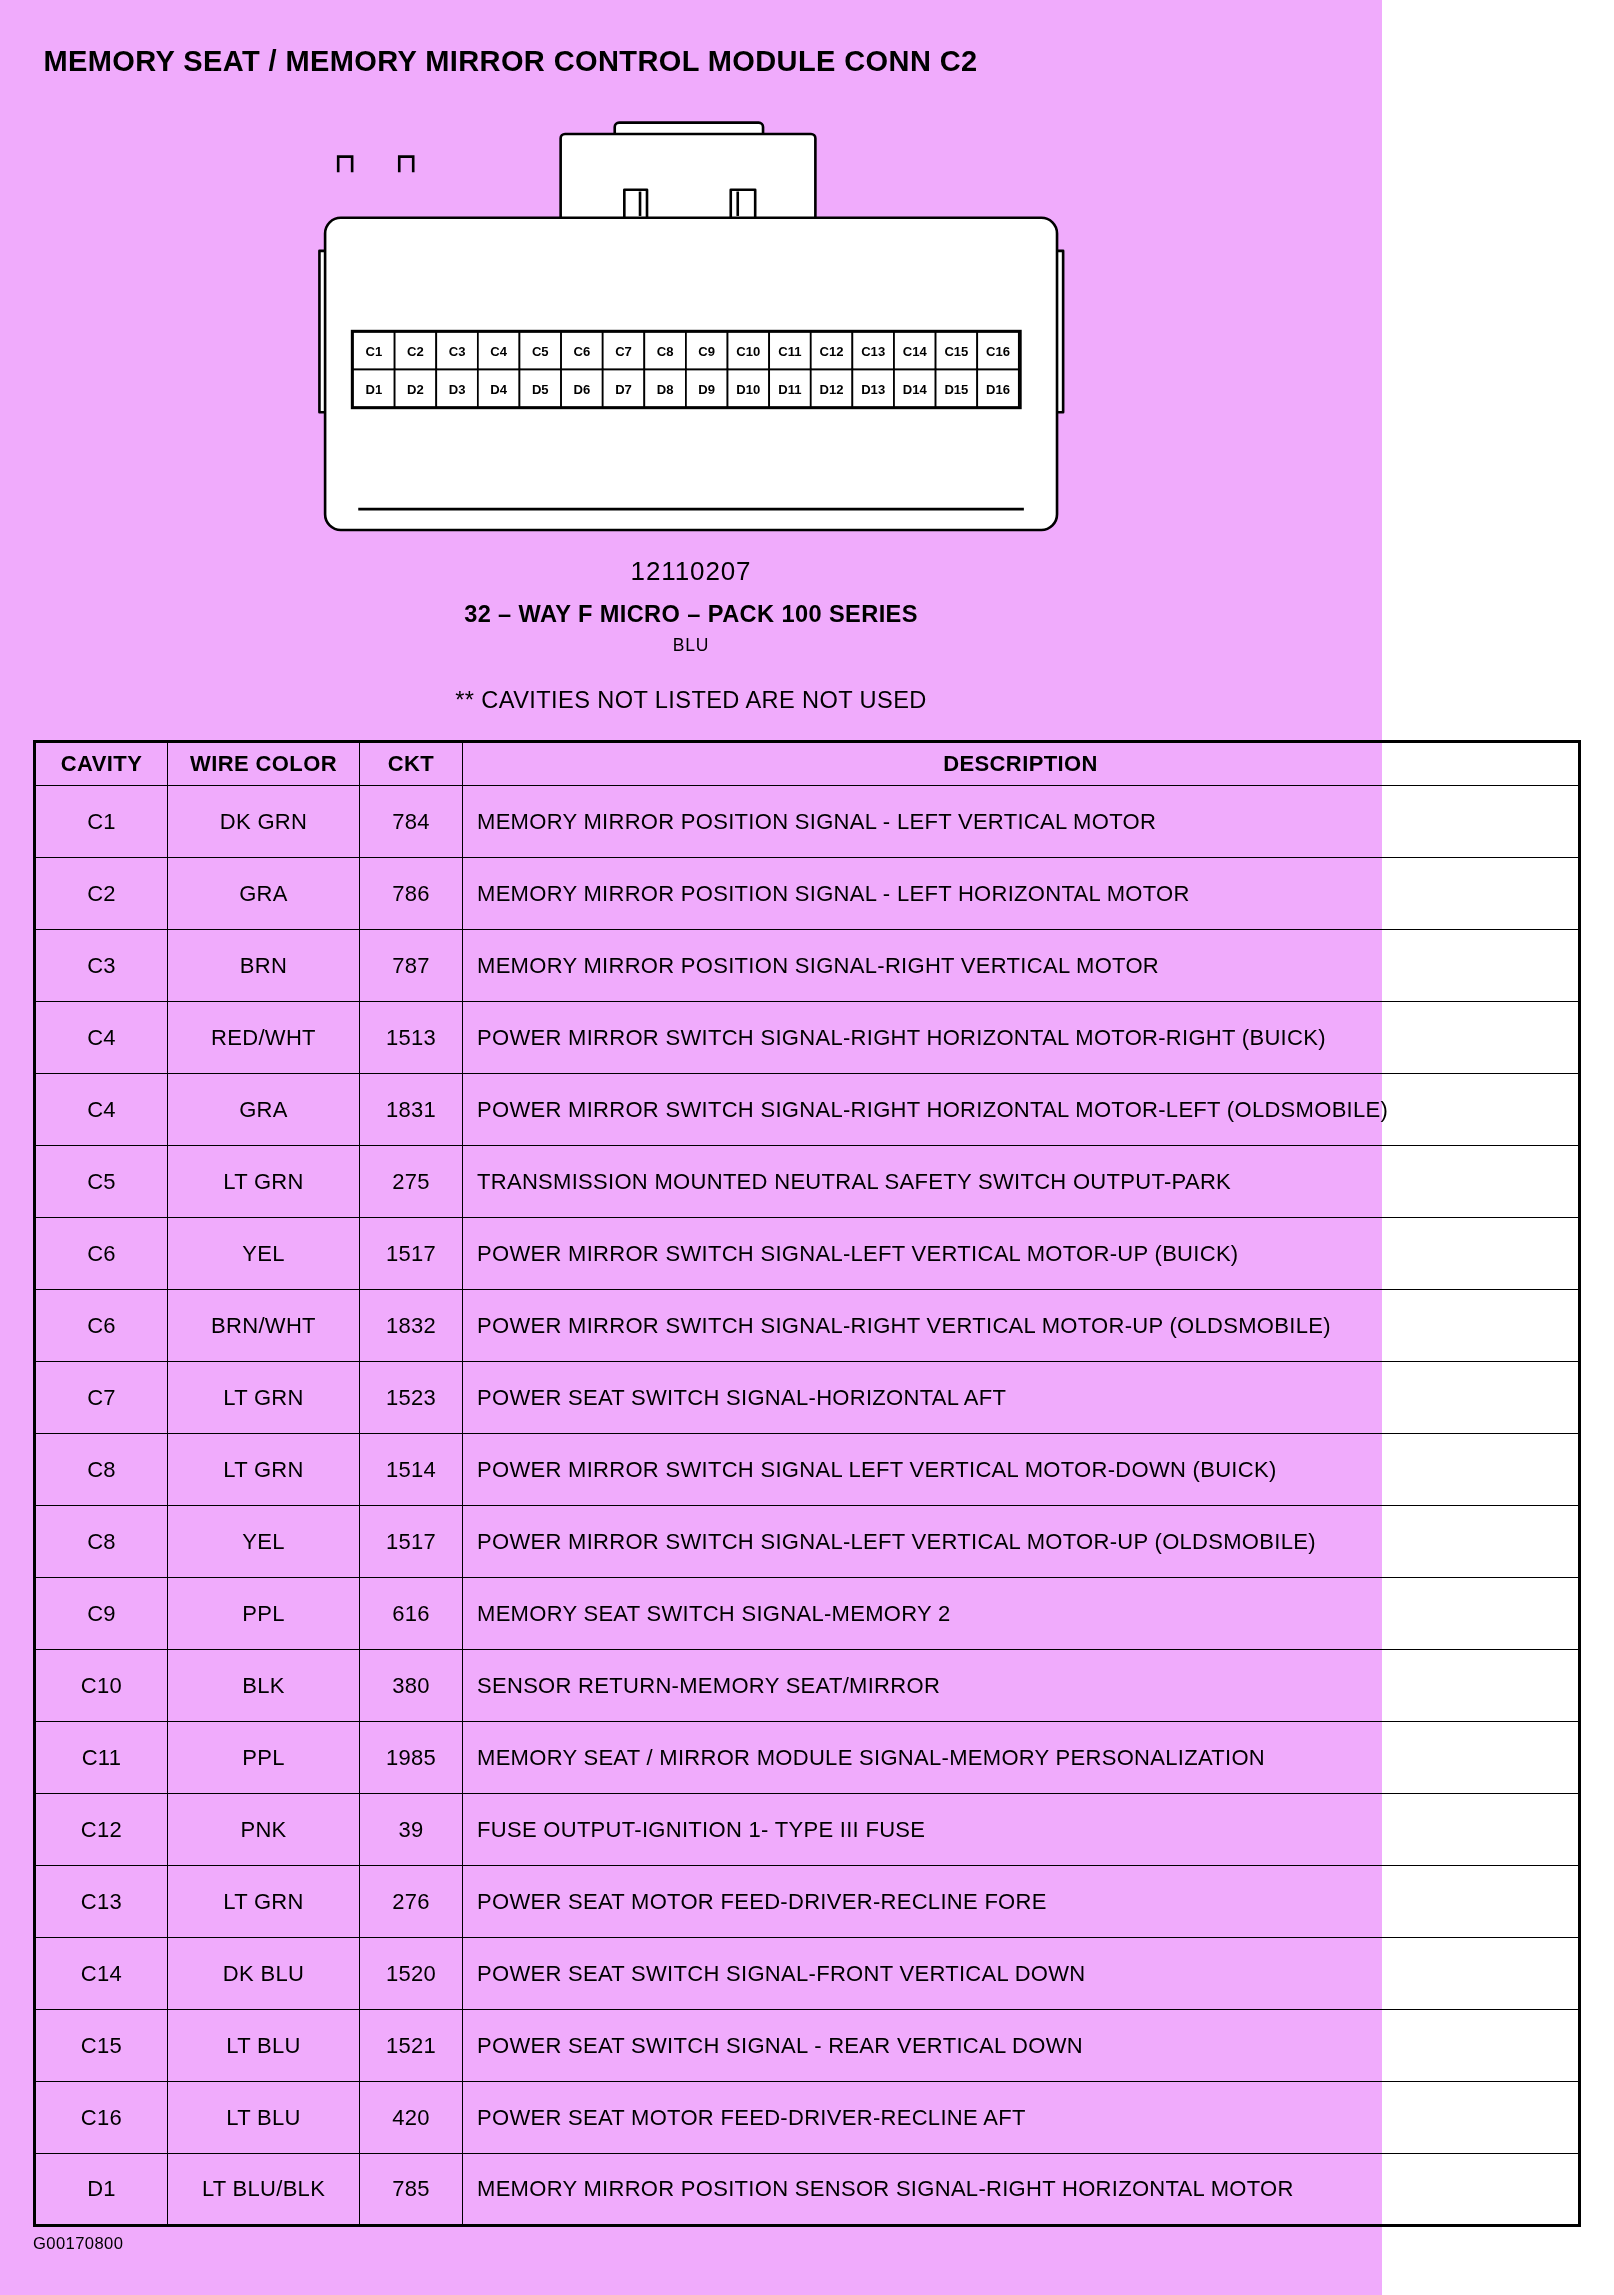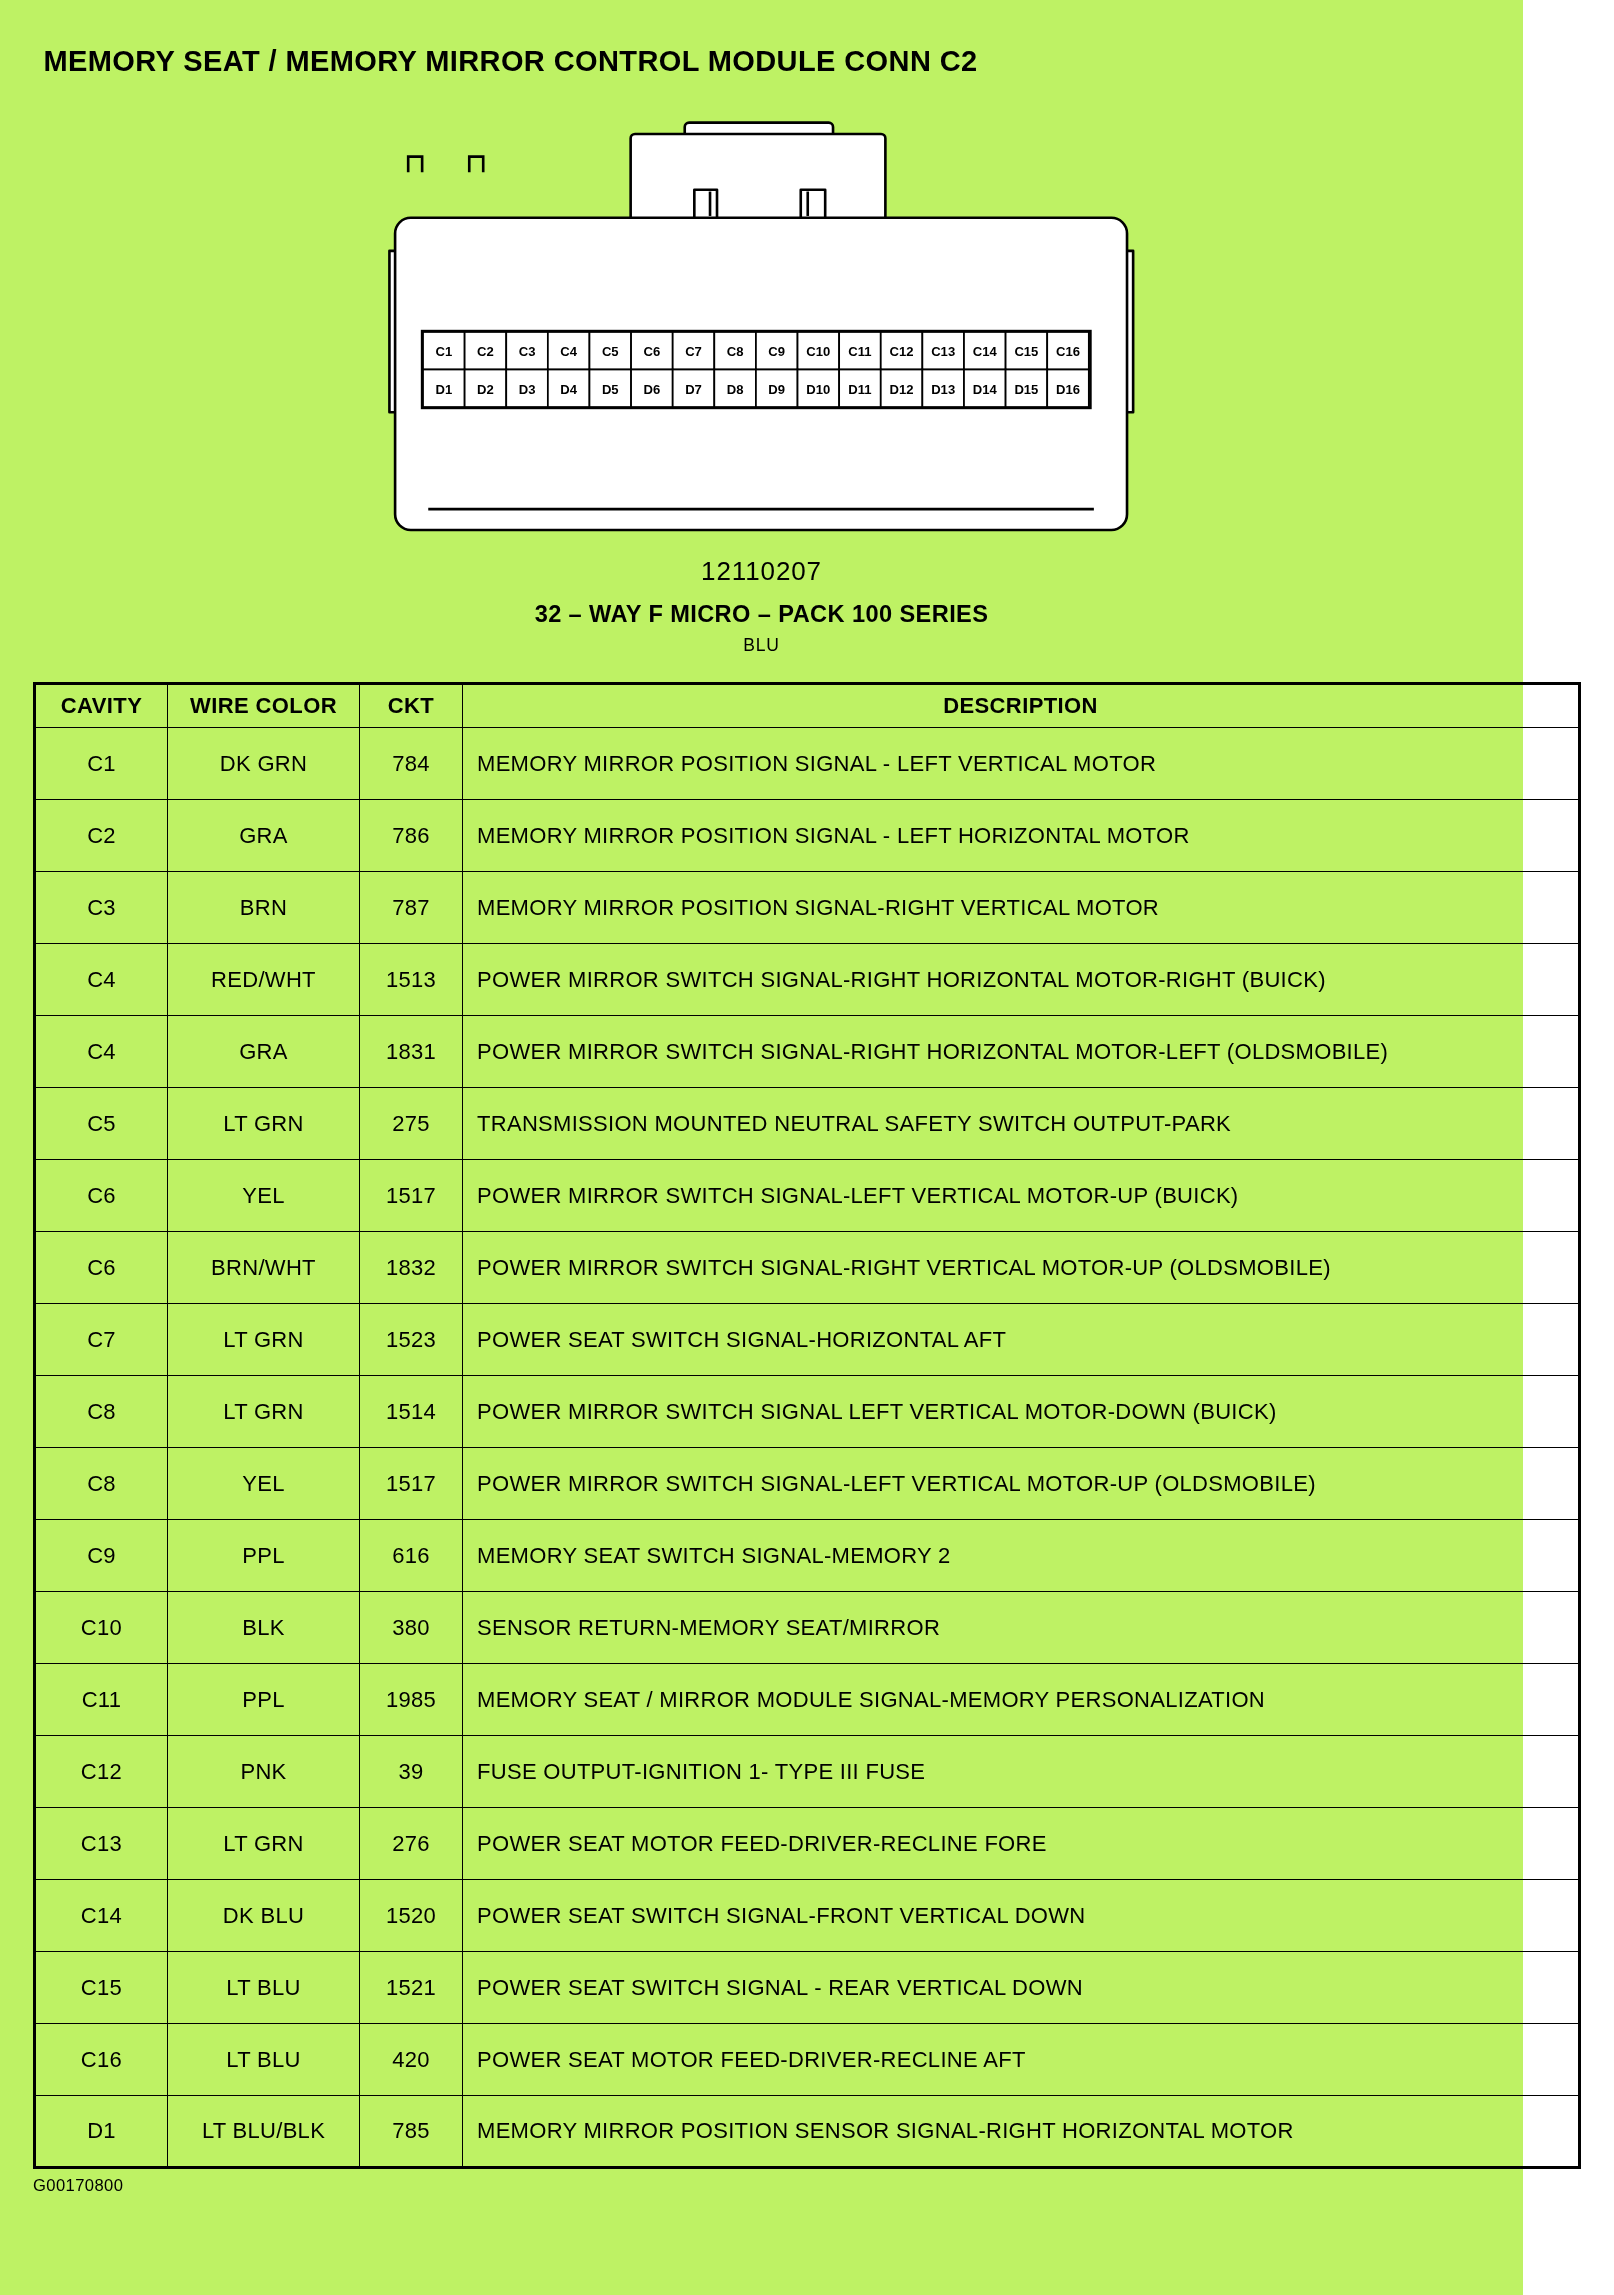--- a/index.html
+++ b/index.html
@@ -12,9 +12,9 @@
   }
   .page {
     position: relative;
-    width: 1523px;
+    width: 1382px;
     min-height: 2295px;
-    background: #bef264;
+    background: #f0abfc;
     padding: 33px 33px 12.2px 33px;
   }
   .title {

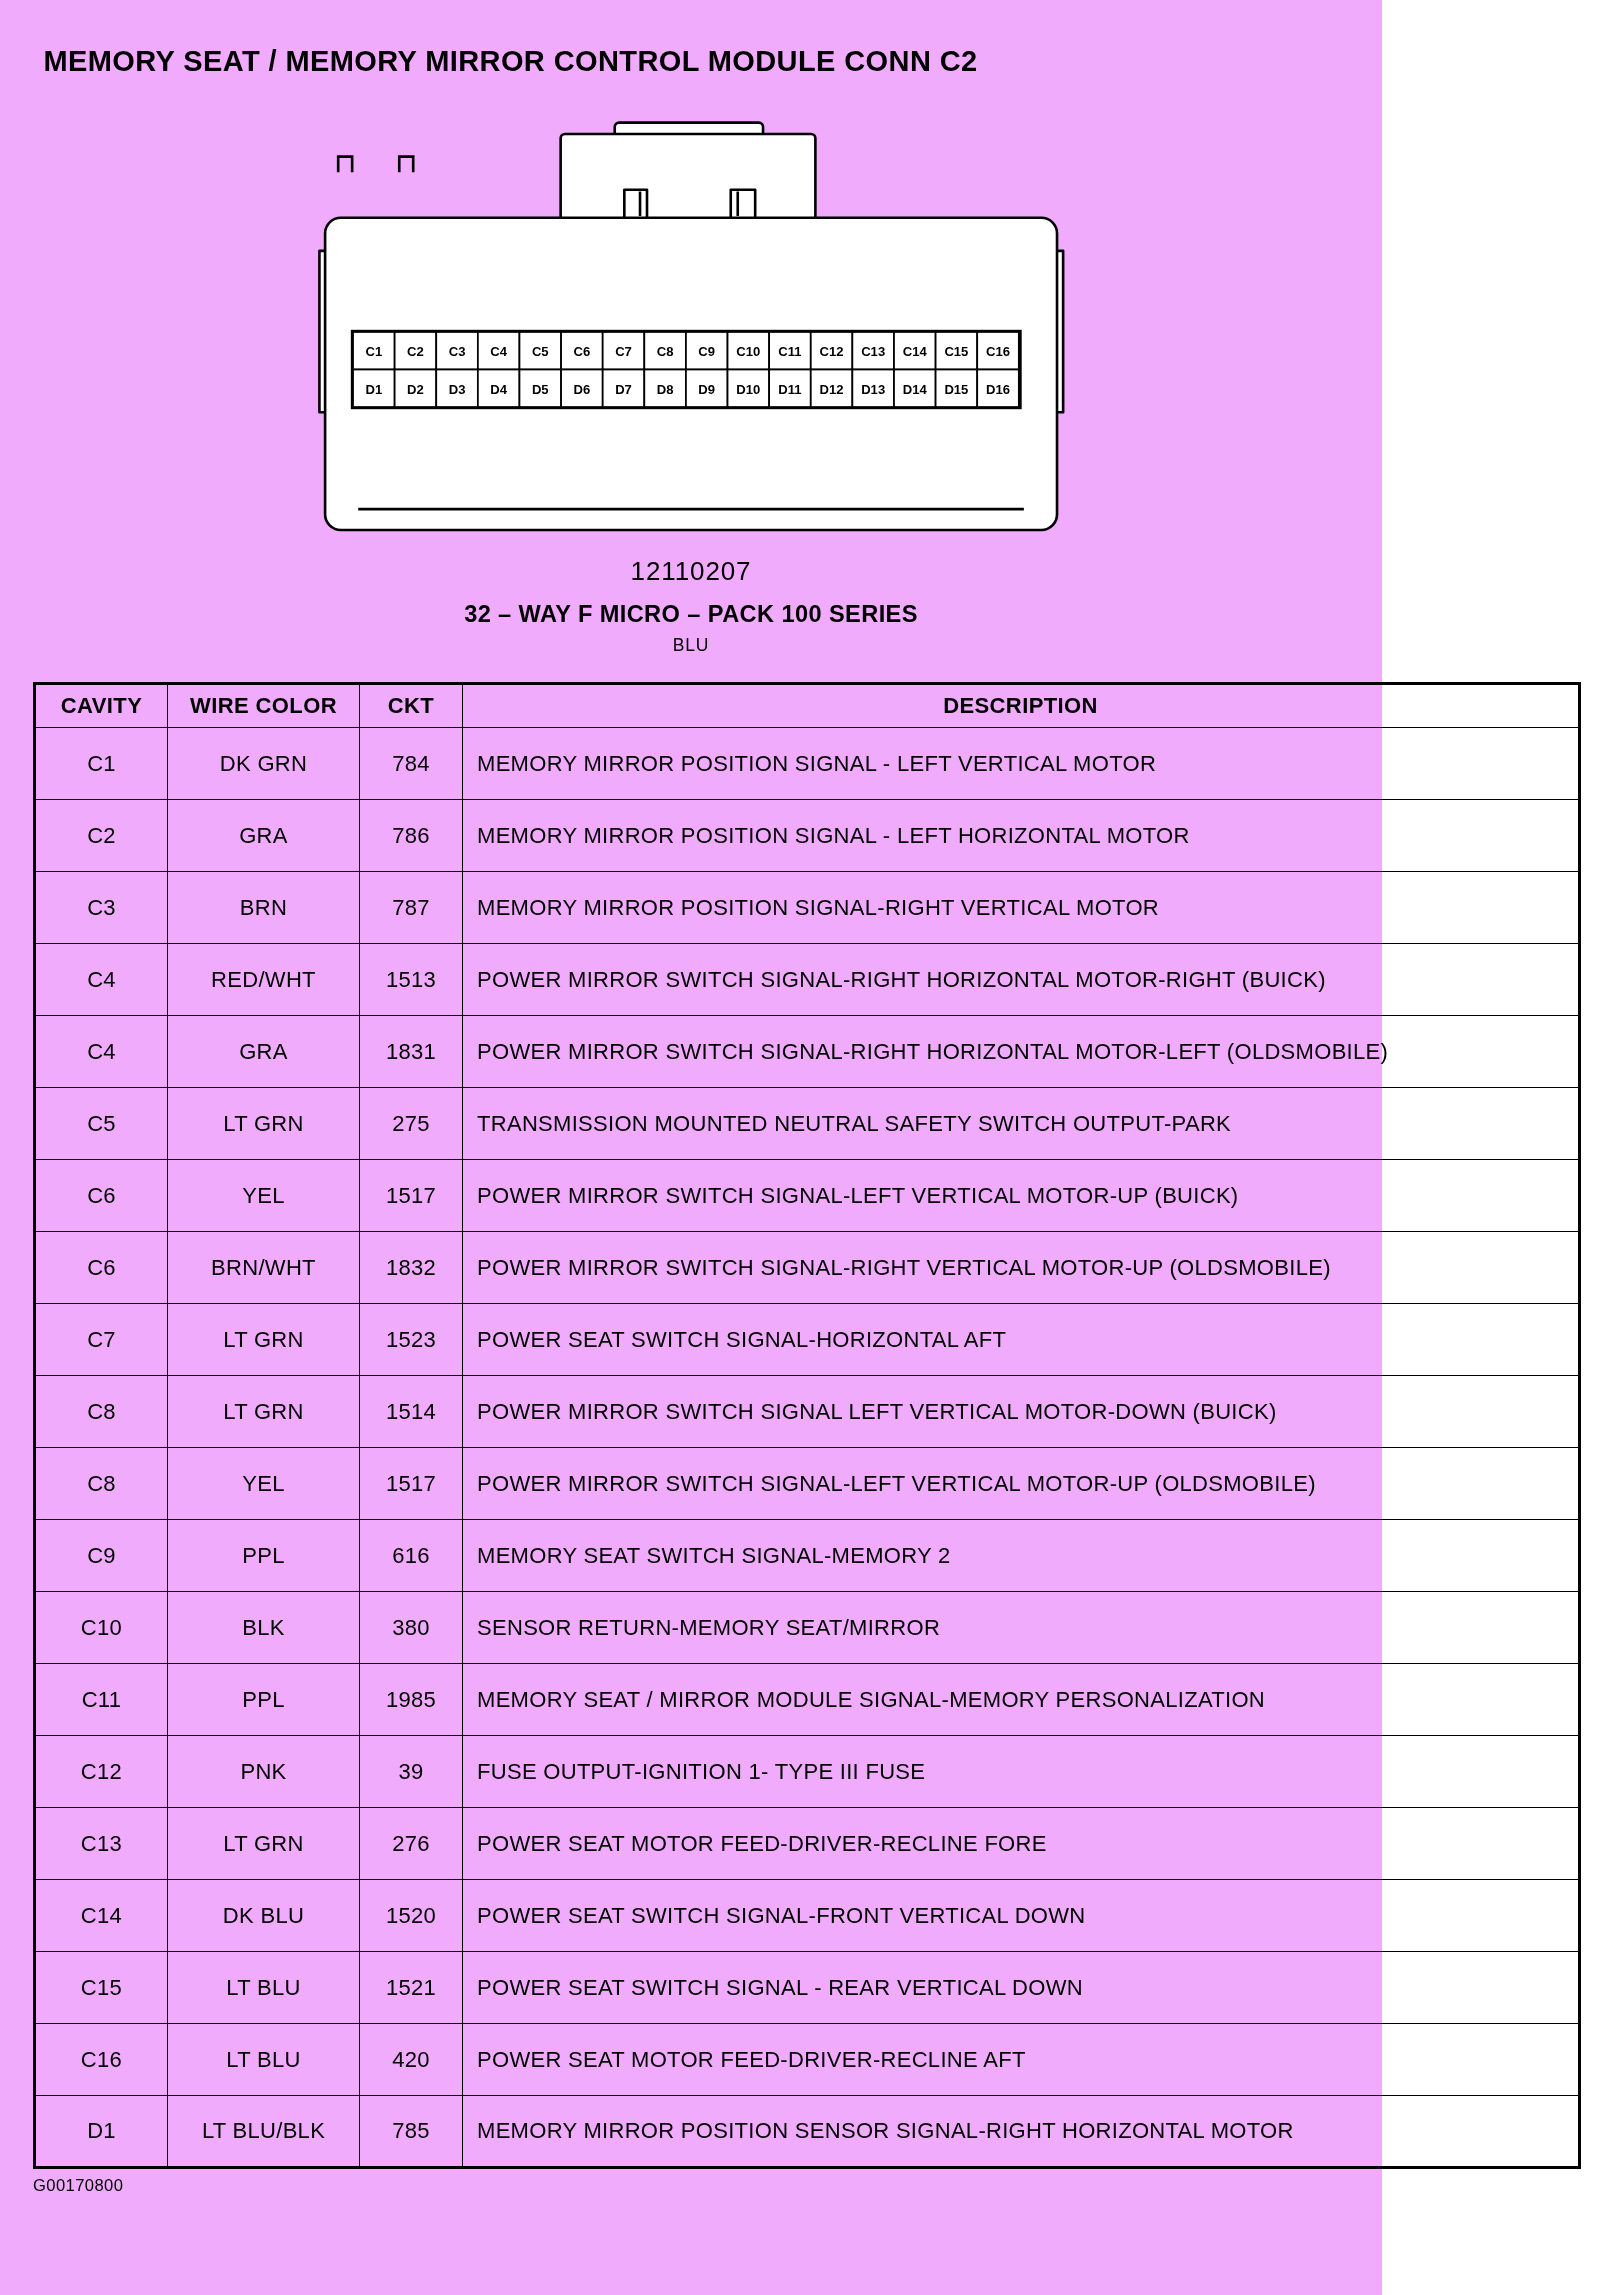--- a/index.html
+++ b/index.html
@@ -259,6 +259,7 @@
   <div class="part-number">12110207</div>
   <div class="series">32 – WAY F MICRO – PACK 100 SERIES</div>
   <div class="color-code">BLU</div>
+  <div class="note">** CAVITIES NOT LISTED ARE NOT USED</div>
 
   <table class="pinout">
     <colgroup>

